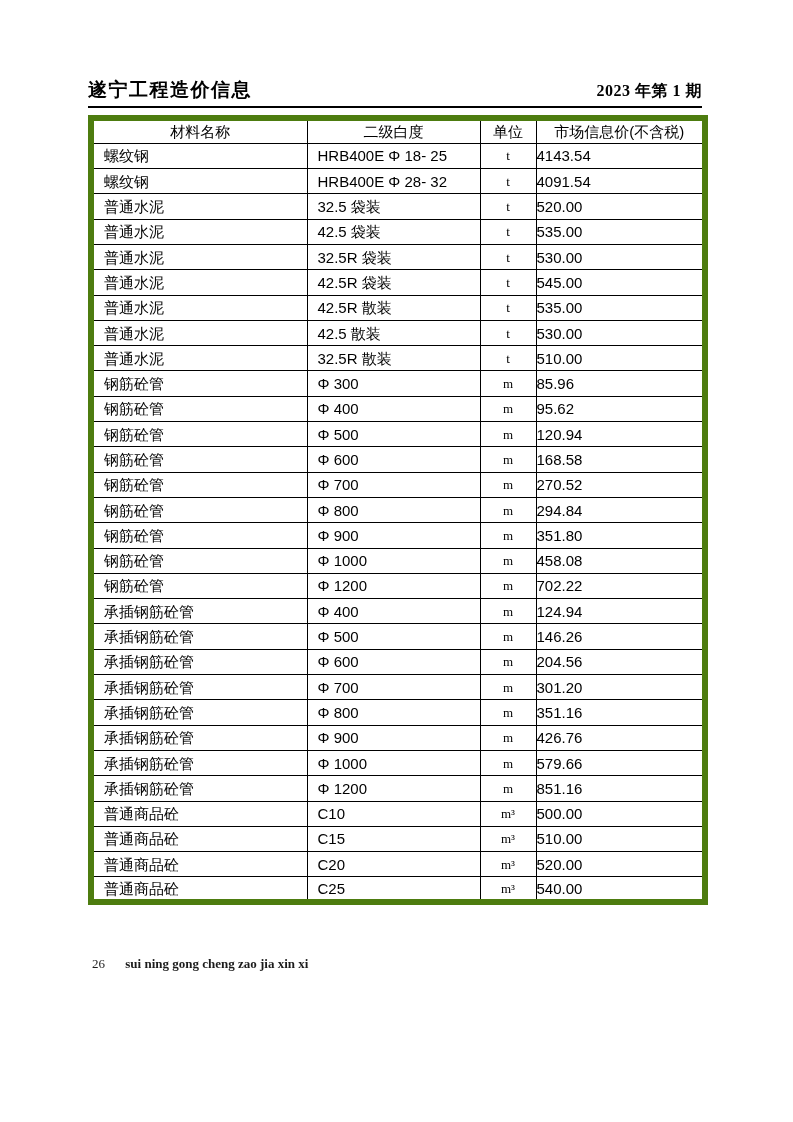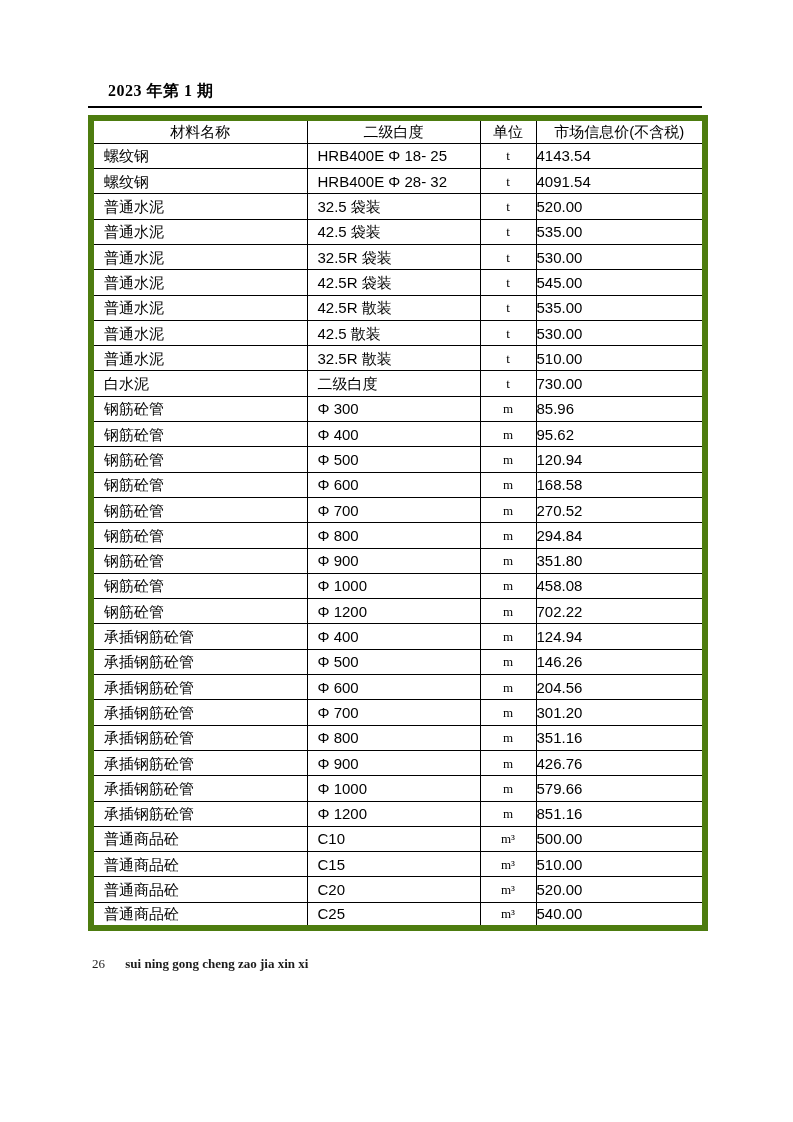--- a/index.html
+++ b/index.html
@@ -67,6 +67,7 @@
 <body>
 
 <div class="doc-header">
+  <span class="doc-title">遂宁工程造价信息</span>
   <span class="doc-issue">2023 年第 1 期</span>
 </div>
 

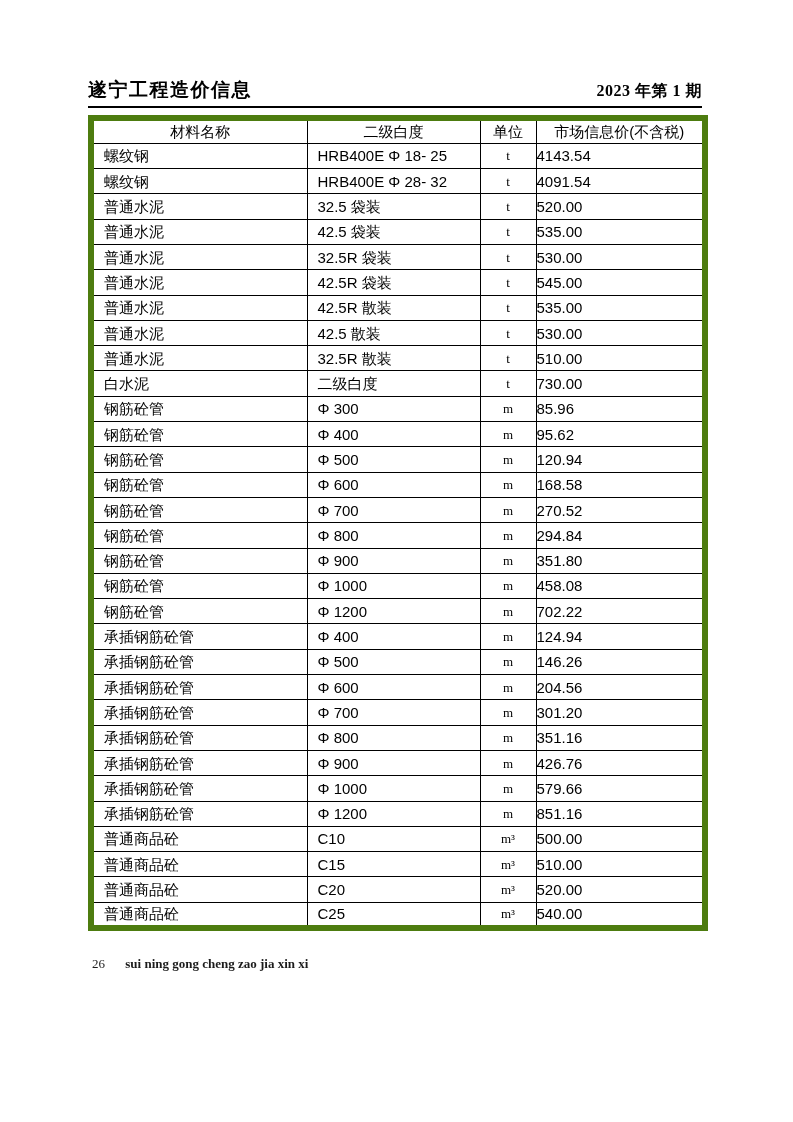--- a/index.html
+++ b/index.html
@@ -142,12 +142,6 @@
         <td class="cell-price">510.00</td>
       </tr>
       <tr>
-        <td class="cell-material">白水泥</td>
-        <td class="cell-spec">二级白度</td>
-        <td class="cell-unit">t</td>
-        <td class="cell-price">730.00</td>
-      </tr>
-      <tr>
         <td class="cell-material">钢筋砼管</td>
         <td class="cell-spec">Φ 300</td>
         <td class="cell-unit">m</td>

